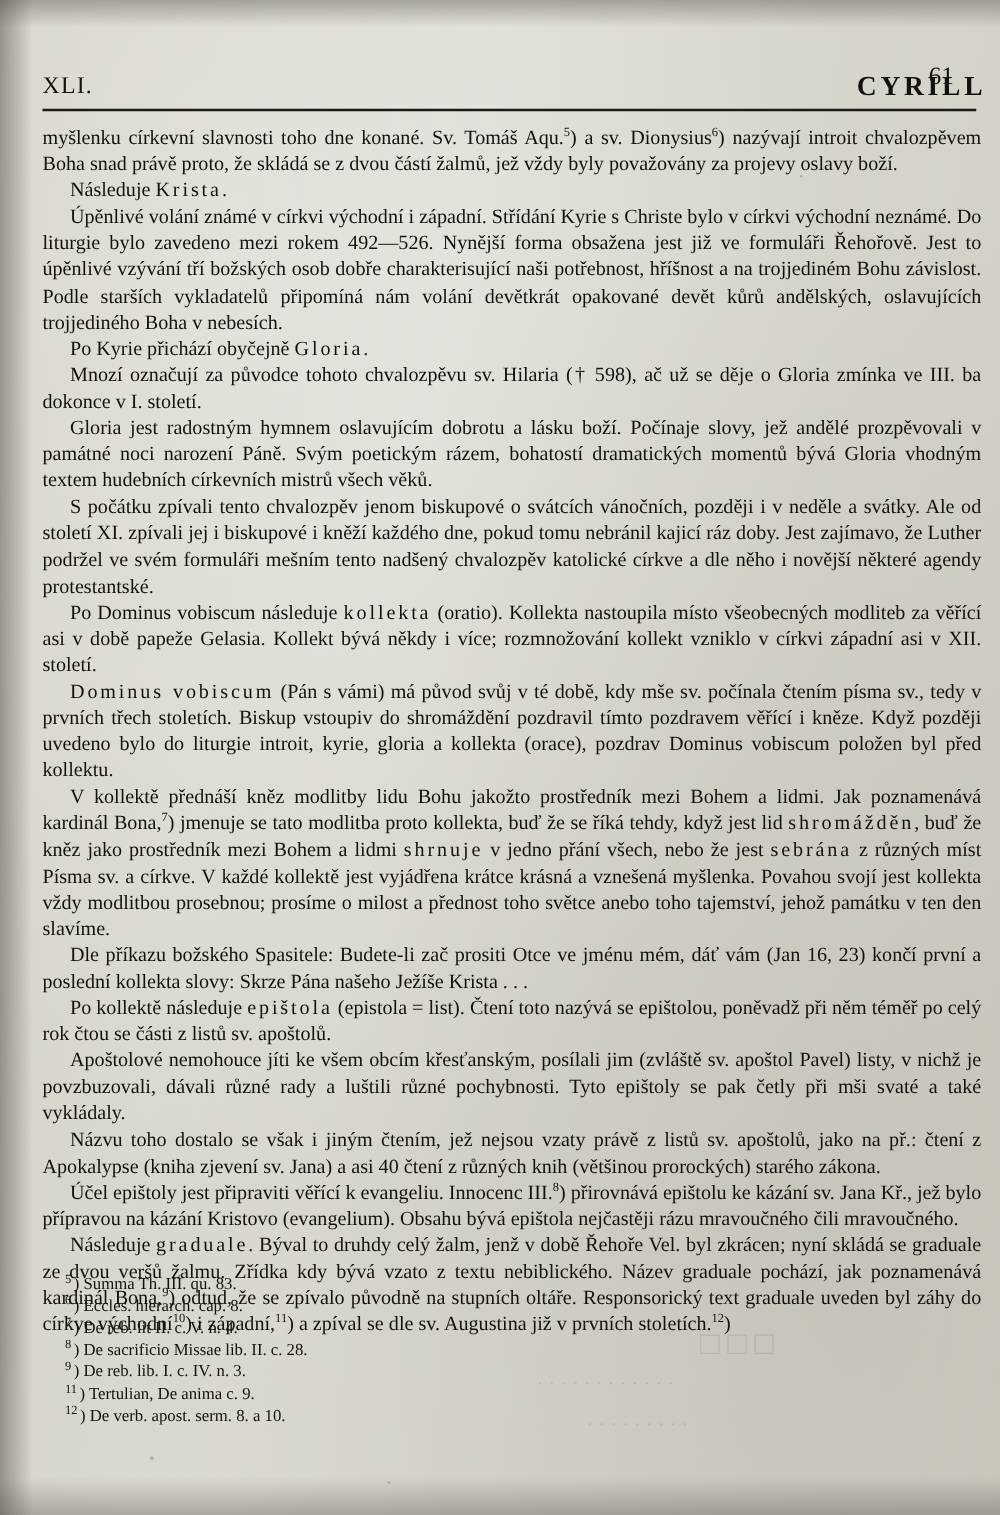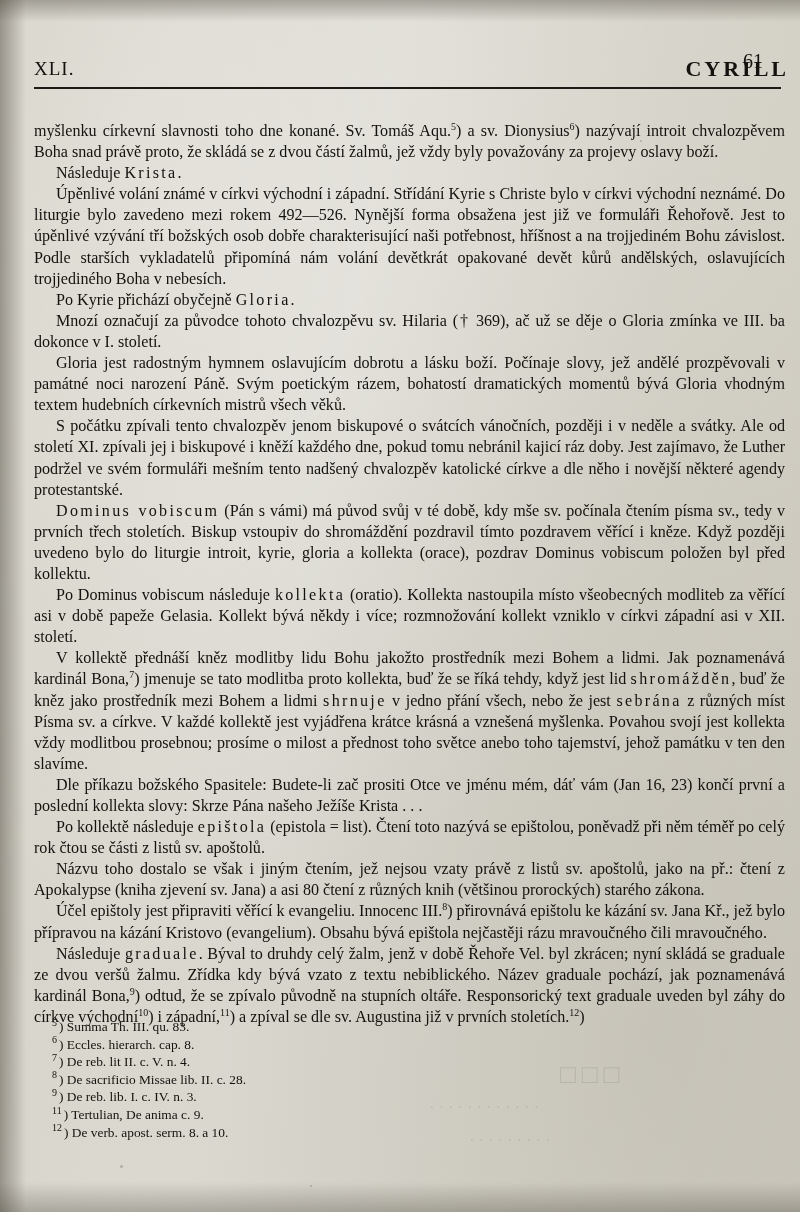--- a/index.html
+++ b/index.html
@@ -102,7 +102,6 @@
     text-align: justify;
     text-justify: inter-word;
     hyphens: manual;
-    margin-top: 20px;
   }
   .body-text p {
     margin: 0;

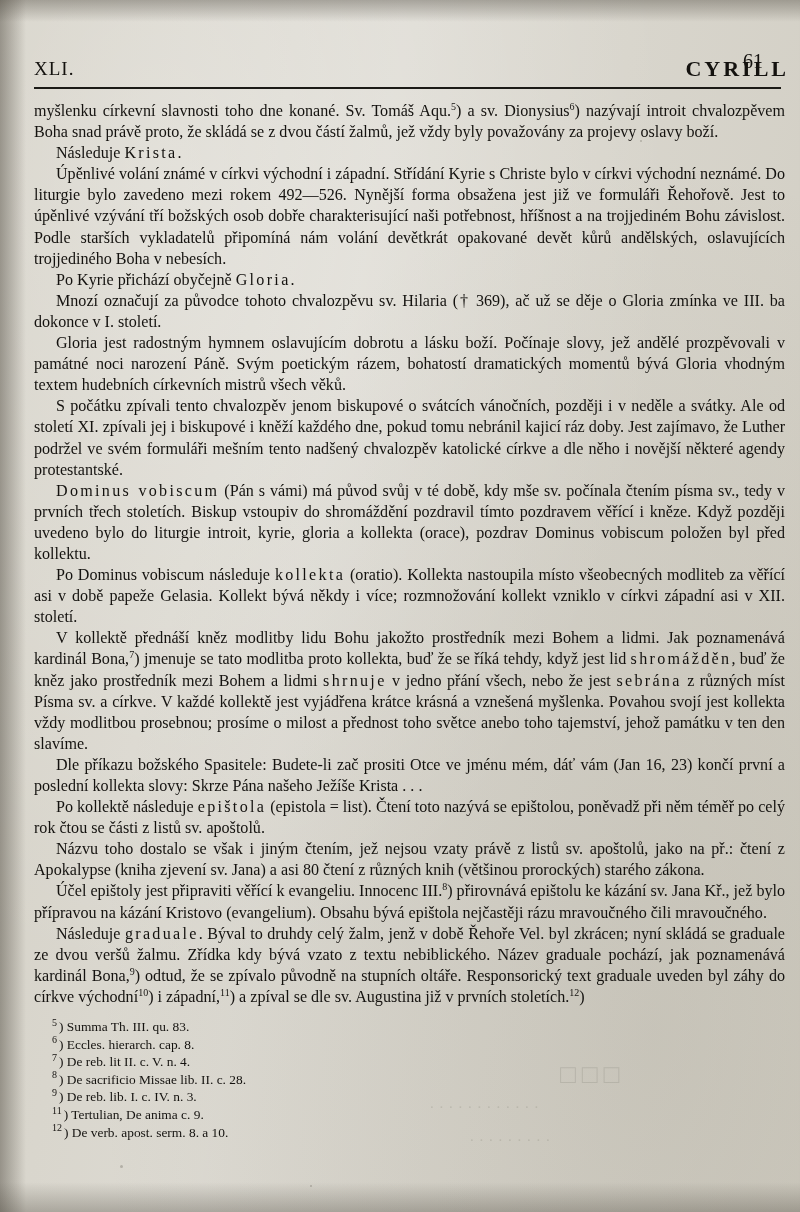--- a/index.html
+++ b/index.html
@@ -182,7 +182,7 @@
     <p>Následuje <span class="sp">Krista</span>.</p>
     <p>Úpěnlivé volání známé v církvi východní i západní. Střídání Kyrie s Christe bylo v církvi východní neznámé. Do liturgie bylo zavedeno mezi rokem 492—526. Nynější forma obsažena jest již ve formuláři Řehořově. Jest to úpěnlivé vzývání tří božských osob dobře charakterisující naši potřebnost, hříšnost a na trojjediném Bohu závislost. Podle starších vykladatelů připomíná nám volání devětkrát opakované devět kůrů andělských, oslavujících trojjediného Boha v nebesích.</p>
     <p>Po Kyrie přichází obyčejně <span class="sp">Gloria</span>.</p>
-    <p>Mnozí označují za původce tohoto chvalozpěvu sv. Hilaria († 369), ač už se děje o Gloria zmínka ve III. ba dokonce v I. století.</p>
+    <p>Mnozí označují za původce tohoto chvalozpěvu sv. Hilaria († 598), ač už se děje o Gloria zmínka ve III. ba dokonce v I. století.</p>
     <p>Gloria jest radostným hymnem oslavujícím dobrotu a lásku boží. Počínaje slovy, jež andělé prozpěvovali v památné noci narození Páně. Svým poetickým rázem, bohatostí dramatických momentů bývá Gloria vhodným textem hudebních církevních mistrů všech věků.</p>
     <p>S počátku zpívali tento chvalozpěv jenom biskupové o svátcích vánočních, později i v neděle a svátky. Ale od století XI. zpívali jej i biskupové i kněží každého dne, pokud tomu nebránil kajicí ráz doby. Jest zajímavo, že Luther podržel ve svém formuláři mešním tento nadšený chvalozpěv katolické církve a dle něho i novější některé agendy protestantské.</p>
     <p><span class="sp">Dominus vobiscum</span> (Pán s vámi) má původ svůj v té době, kdy mše sv. počínala čtením písma sv., tedy v prvních třech stoletích. Biskup vstoupiv do shromáždění pozdravil tímto pozdravem věřící i kněze. Když později uvedeno bylo do liturgie introit, kyrie, gloria a kollekta (orace), pozdrav Dominus vobiscum položen byl před kollektu.</p>

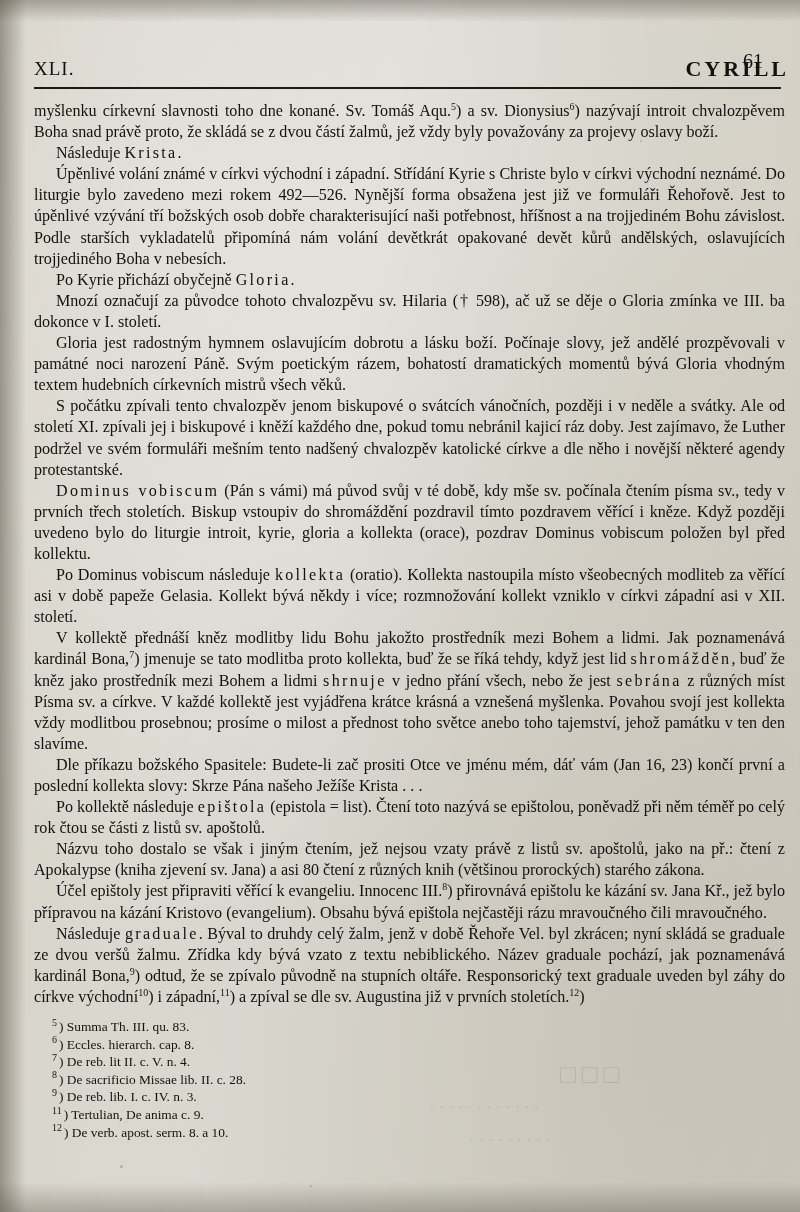--- a/index.html
+++ b/index.html
@@ -185,8 +185,8 @@
     <p>Mnozí označují za původce tohoto chvalozpěvu sv. Hilaria († 598), ač už se děje o Gloria zmínka ve III. ba dokonce v I. století.</p>
     <p>Gloria jest radostným hymnem oslavujícím dobrotu a lásku boží. Počínaje slovy, jež andělé prozpěvovali v památné noci narození Páně. Svým poetickým rázem, bohatostí dramatických momentů bývá Gloria vhodným textem hudebních církevních mistrů všech věků.</p>
     <p>S počátku zpívali tento chvalozpěv jenom biskupové o svátcích vánočních, později i v neděle a svátky. Ale od století XI. zpívali jej i biskupové i kněží každého dne, pokud tomu nebránil kajicí ráz doby. Jest zajímavo, že Luther podržel ve svém formuláři mešním tento nadšený chvalozpěv katolické církve a dle něho i novější některé agendy protestantské.</p>
+    <p>Po Dominus vobiscum následuje <span class="sp">kollekta</span> (oratio). Kollekta nastoupila místo vše­obecných modliteb za věřící asi v době papeže Gelasia. Kollekt bývá někdy i více; roz­množování kollekt vzniklo v církvi západní asi v XII. století.</p>
     <p><span class="sp">Dominus vobiscum</span> (Pán s vámi) má původ svůj v té době, kdy mše sv. počínala čtením písma sv., tedy v prvních třech stoletích. Biskup vstoupiv do shromáždění pozdravil tímto pozdravem věřící i kněze. Když později uvedeno bylo do liturgie introit, kyrie, gloria a kollekta (orace), pozdrav Dominus vobiscum položen byl před kollektu.</p>
-    <p>Po Dominus vobiscum následuje <span class="sp">kollekta</span> (oratio). Kollekta nastoupila místo vše­obecných modliteb za věřící asi v době papeže Gelasia. Kollekt bývá někdy i více; roz­množování kollekt vzniklo v církvi západní asi v XII. století.</p>
     <p>V kollektě přednáší kněz modlitby lidu Bohu jakožto prostředník mezi Bohem a lidmi. Jak poznamenává kardinál Bona,<sup>7</sup>) jmenuje se tato modlitba proto kollekta, buď že se říká tehdy, když jest lid <span class="sp">shromážděn</span>, buď že kněz jako prostředník mezi Bohem a lidmi <span class="sp">shrnuje</span> v jedno přání všech, nebo že jest <span class="sp">sebrána</span> z různých míst Písma sv. a církve. V každé kollektě jest vyjádřena krátce krásná a vznešená myšlenka. Povahou svojí jest kollekta vždy modlitbou prosebnou; prosíme o milost a přednost toho světce anebo toho tajemství, jehož památku v ten den slavíme.</p>
     <p>Dle příkazu božského Spasitele: Budete-li zač prositi Otce ve jménu mém, dáť vám (Jan 16, 23) končí první a poslední kollekta slovy: Skrze Pána našeho Ježíše Krista . . .</p>
     <p>Po kollektě následuje <span class="sp">epištola</span> (epistola = list). Čtení toto nazývá se epištolou, poněvadž při něm téměř po celý rok čtou se části z listů sv. apoštolů.</p>

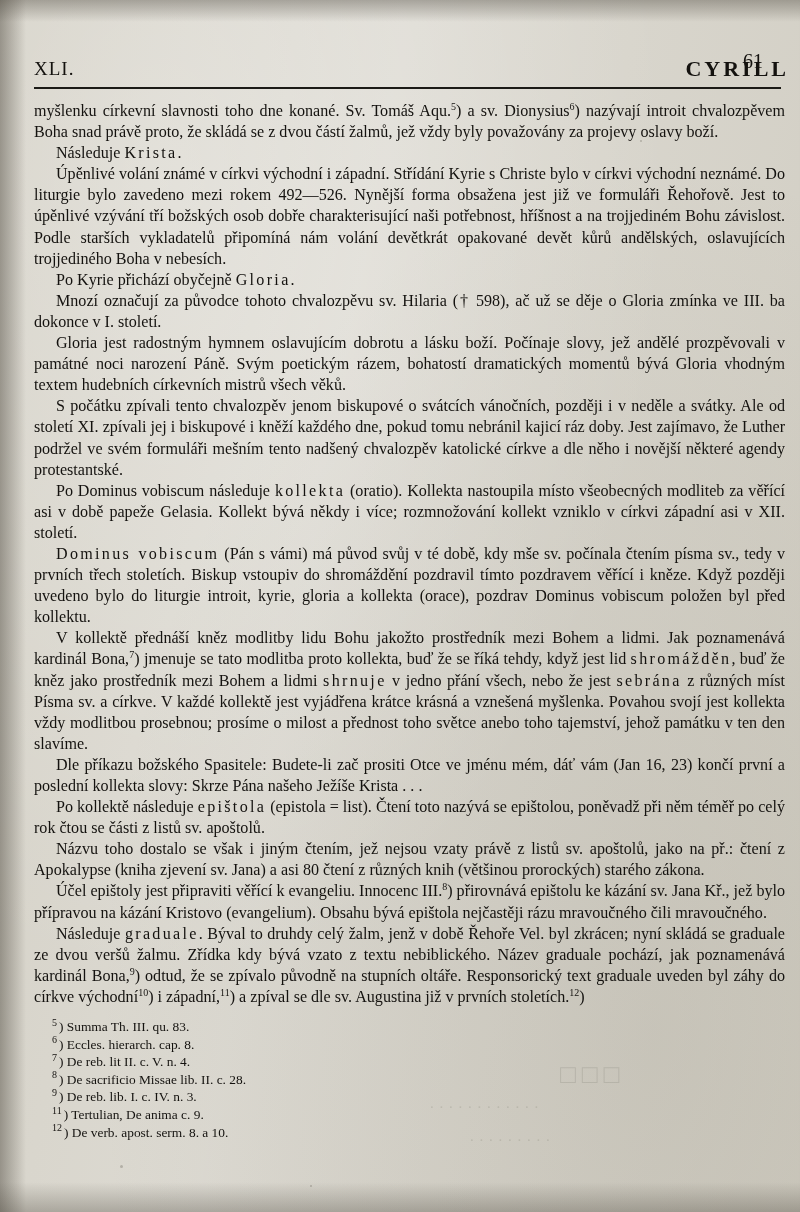--- a/index.html
+++ b/index.html
@@ -190,6 +190,7 @@
     <p>V kollektě přednáší kněz modlitby lidu Bohu jakožto prostředník mezi Bohem a lidmi. Jak poznamenává kardinál Bona,<sup>7</sup>) jmenuje se tato modlitba proto kollekta, buď že se říká tehdy, když jest lid <span class="sp">shromážděn</span>, buď že kněz jako prostředník mezi Bohem a lidmi <span class="sp">shrnuje</span> v jedno přání všech, nebo že jest <span class="sp">sebrána</span> z různých míst Písma sv. a církve. V každé kollektě jest vyjádřena krátce krásná a vznešená myšlenka. Povahou svojí jest kollekta vždy modlitbou prosebnou; prosíme o milost a přednost toho světce anebo toho tajemství, jehož památku v ten den slavíme.</p>
     <p>Dle příkazu božského Spasitele: Budete-li zač prositi Otce ve jménu mém, dáť vám (Jan 16, 23) končí první a poslední kollekta slovy: Skrze Pána našeho Ježíše Krista . . .</p>
     <p>Po kollektě následuje <span class="sp">epištola</span> (epistola = list). Čtení toto nazývá se epištolou, poněvadž při něm téměř po celý rok čtou se části z listů sv. apoštolů.</p>
+    <p>Apoštolové nemohouce jíti ke všem obcím křesťanským, posílali jim (zvláště sv. apoštol Pavel) listy, v nichž je povzbuzovali, dávali různé rady a luštili různé pochybnosti. Tyto epištoly se pak četly při mši svaté a také vykládaly.</p>
     <p>Názvu toho dostalo se však i jiným čtením, jež nejsou vzaty právě z listů sv. apo­štolů, jako na př.: čtení z Apokalypse (kniha zjevení sv. Jana) a asi 80 čtení z různých knih (většinou prorockých) starého zákona.</p>
     <p>Účel epištoly jest připraviti věřící k evangeliu. Innocenc III.<sup>8</sup>) přirovnává epištolu ke kázání sv. Jana Kř., jež bylo přípravou na kázání Kristovo (evangelium). Obsahu bývá epištola nejčastěji rázu mravoučného čili mravoučného.</p>
     <p>Následuje <span class="sp">graduale</span>. Býval to druhdy celý žalm, jenž v době Řehoře Vel. byl zkrácen; nyní skládá se graduale ze dvou veršů žalmu. Zřídka kdy bývá vzato z textu nebiblického. Název graduale pochází, jak poznamenává kardinál Bona,<sup>9</sup>) odtud, že se zpívalo původně na stupních oltáře. Responsorický text graduale uveden byl záhy do církve východní<sup>10</sup>) i západní,<sup>11</sup>) a zpíval se dle sv. Augustina již v prvních stoletích.<sup>12</sup>)</p>

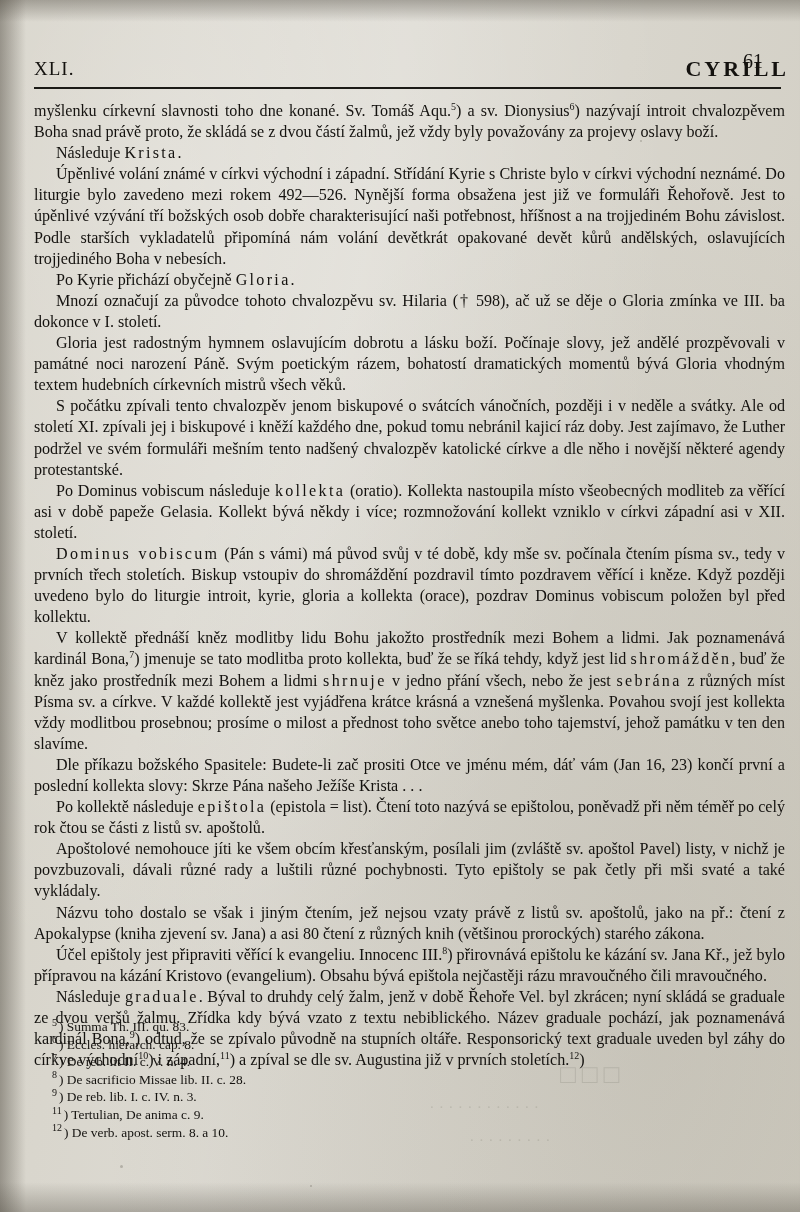--- a/index.html
+++ b/index.html
@@ -191,7 +191,7 @@
     <p>Dle příkazu božského Spasitele: Budete-li zač prositi Otce ve jménu mém, dáť vám (Jan 16, 23) končí první a poslední kollekta slovy: Skrze Pána našeho Ježíše Krista . . .</p>
     <p>Po kollektě následuje <span class="sp">epištola</span> (epistola = list). Čtení toto nazývá se epištolou, poněvadž při něm téměř po celý rok čtou se části z listů sv. apoštolů.</p>
     <p>Apoštolové nemohouce jíti ke všem obcím křesťanským, posílali jim (zvláště sv. apoštol Pavel) listy, v nichž je povzbuzovali, dávali různé rady a luštili různé pochybnosti. Tyto epištoly se pak četly při mši svaté a také vykládaly.</p>
-    <p>Názvu toho dostalo se však i jiným čtením, jež nejsou vzaty právě z listů sv. apo­štolů, jako na př.: čtení z Apokalypse (kniha zjevení sv. Jana) a asi 80 čtení z různých knih (většinou prorockých) starého zákona.</p>
+    <p>Názvu toho dostalo se však i jiným čtením, jež nejsou vzaty právě z listů sv. apo­štolů, jako na př.: čtení z Apokalypse (kniha zjevení sv. Jana) a asi 40 čtení z různých knih (většinou prorockých) starého zákona.</p>
     <p>Účel epištoly jest připraviti věřící k evangeliu. Innocenc III.<sup>8</sup>) přirovnává epištolu ke kázání sv. Jana Kř., jež bylo přípravou na kázání Kristovo (evangelium). Obsahu bývá epištola nejčastěji rázu mravoučného čili mravoučného.</p>
     <p>Následuje <span class="sp">graduale</span>. Býval to druhdy celý žalm, jenž v době Řehoře Vel. byl zkrácen; nyní skládá se graduale ze dvou veršů žalmu. Zřídka kdy bývá vzato z textu nebiblického. Název graduale pochází, jak poznamenává kardinál Bona,<sup>9</sup>) odtud, že se zpívalo původně na stupních oltáře. Responsorický text graduale uveden byl záhy do církve východní<sup>10</sup>) i západní,<sup>11</sup>) a zpíval se dle sv. Augustina již v prvních stoletích.<sup>12</sup>)</p>
   </div>

